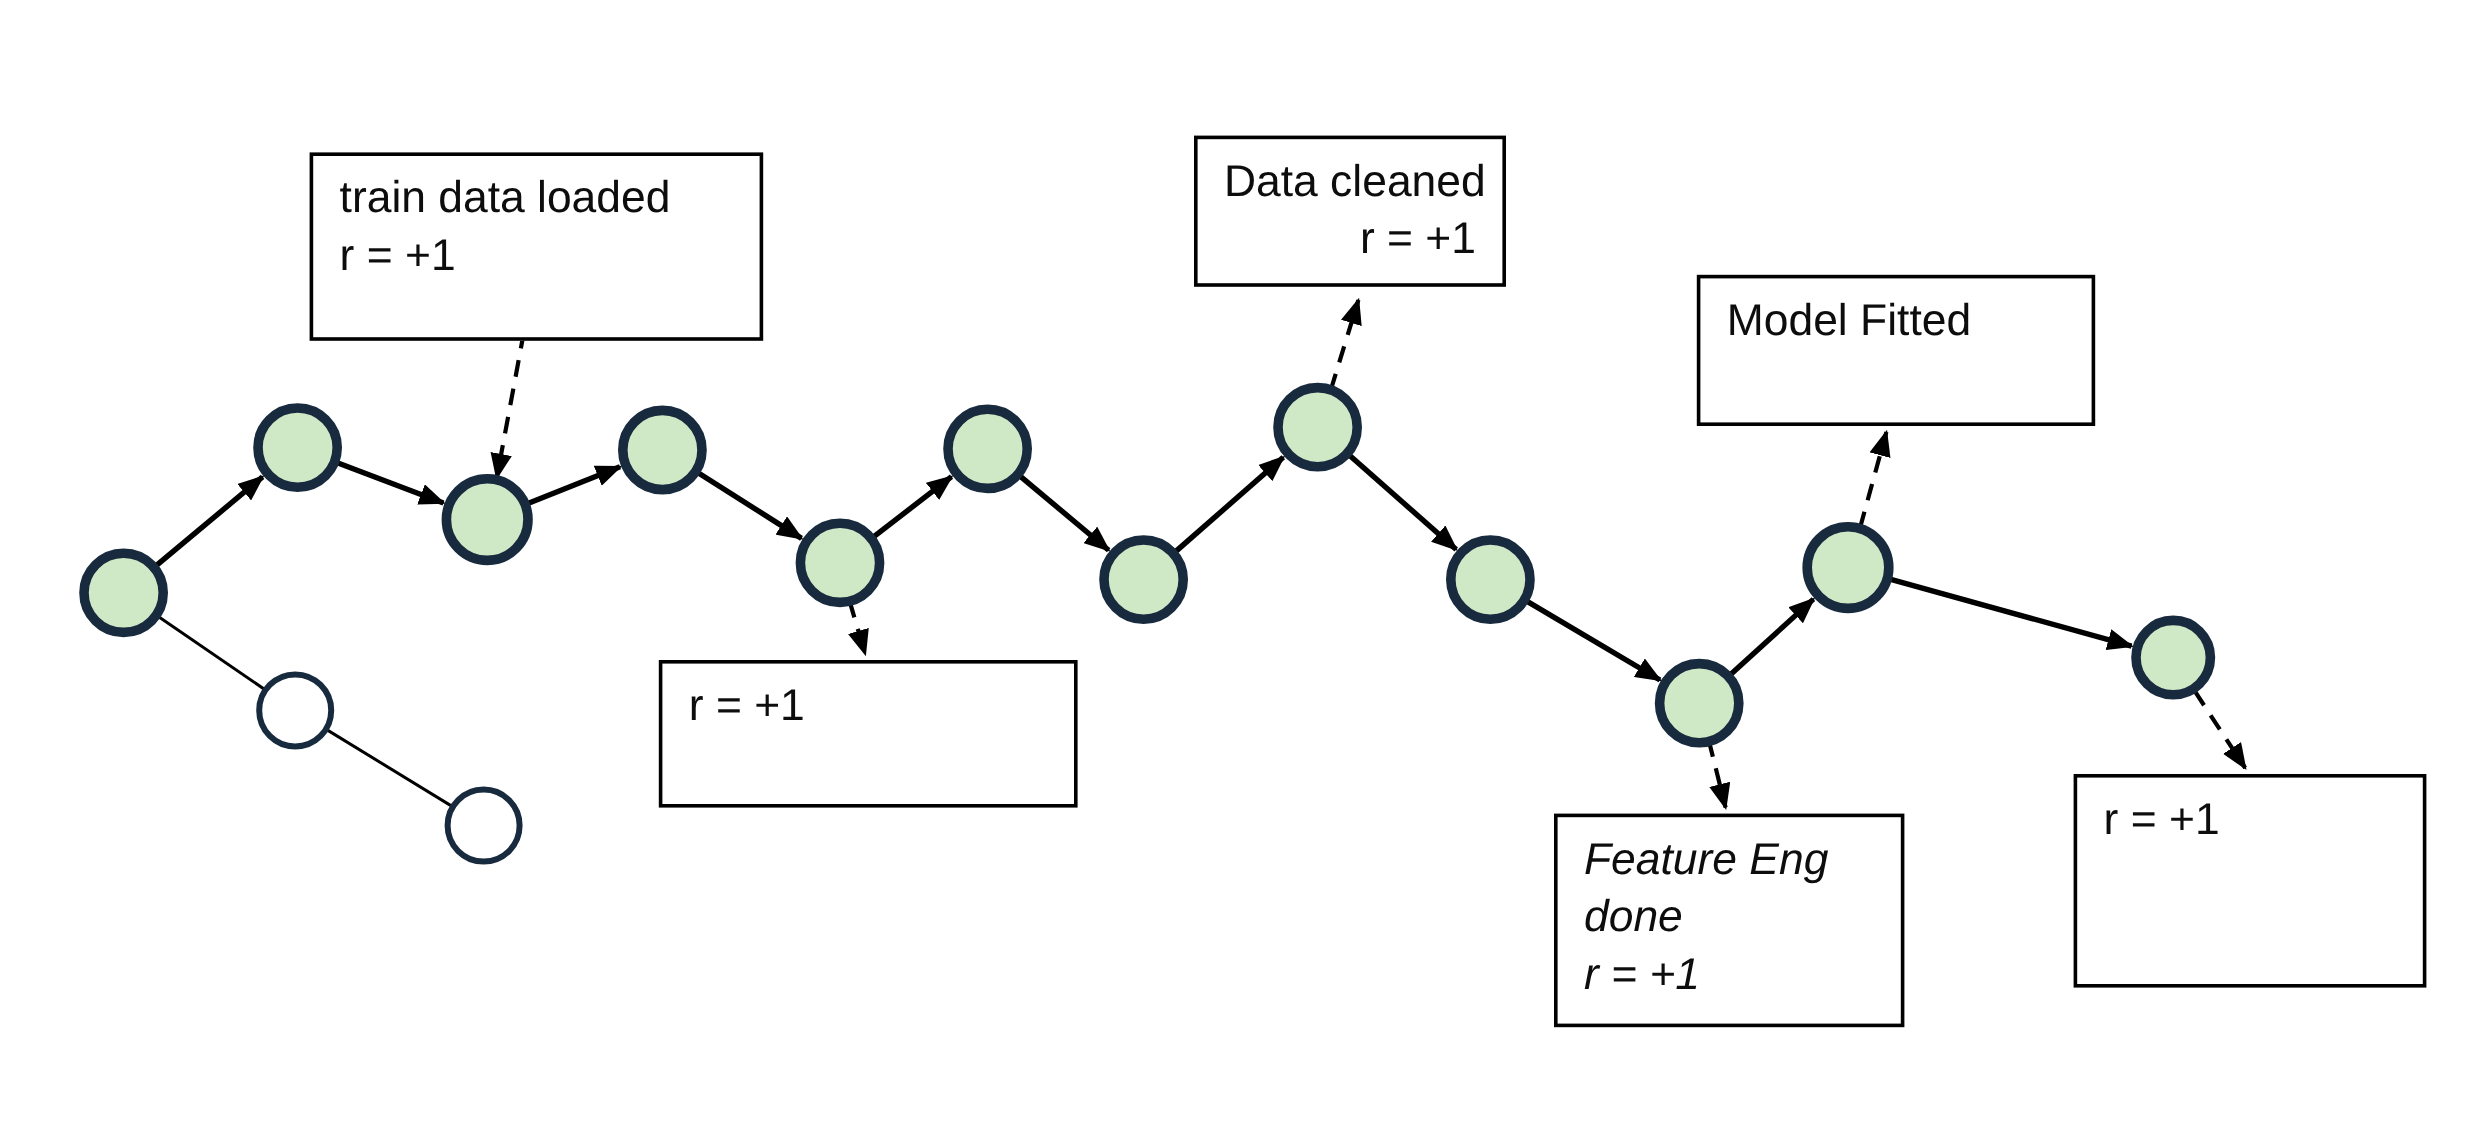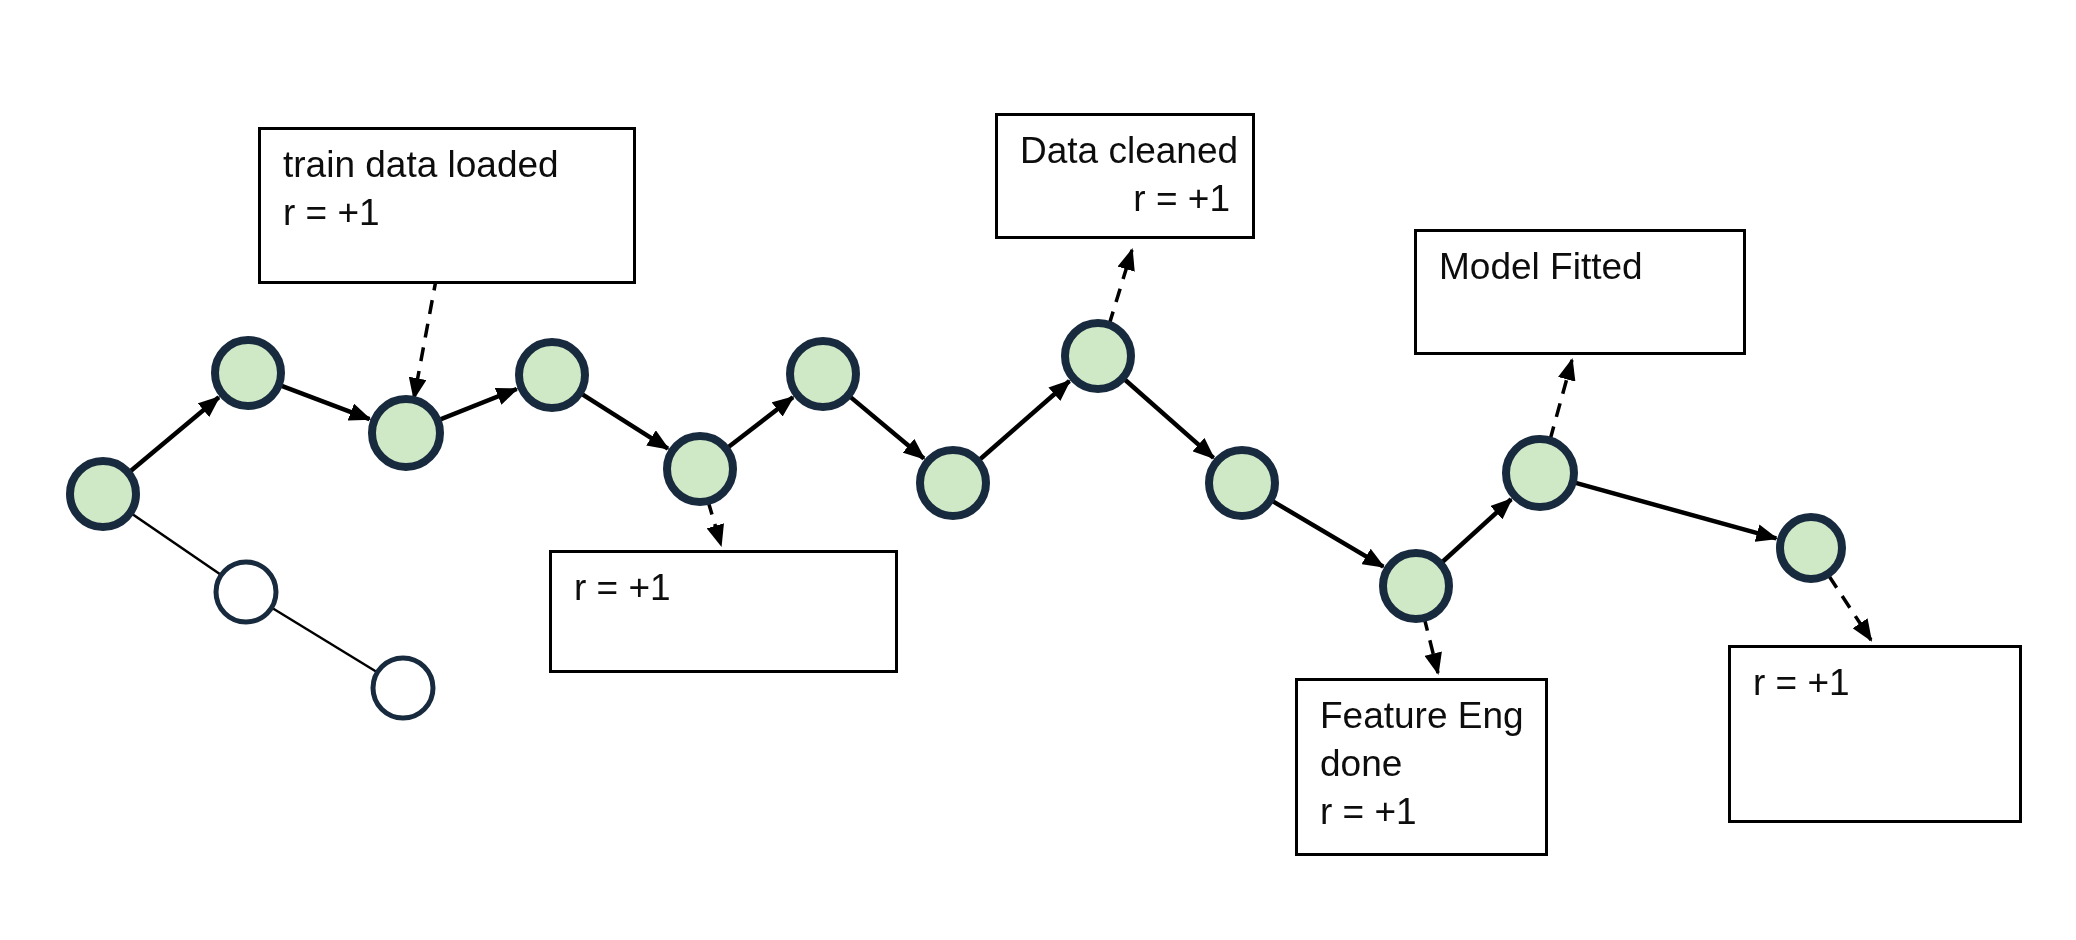--- a/index.html
+++ b/index.html
@@ -96,7 +96,7 @@
     <span class="label-line">r = +1</span>
   </div>
 
-  <div class="label-box" style="left: 1295px; top: 678px; width: 253px; height: 178px;">
+  <div class="label-box" style="left: 1295px; top: 678px; width: 292px; height: 178px; font-style: italic;">
     <span class="label-line">Feature Eng</span>
     <span class="label-line">done</span>
     <span class="label-line">r = +1</span>

